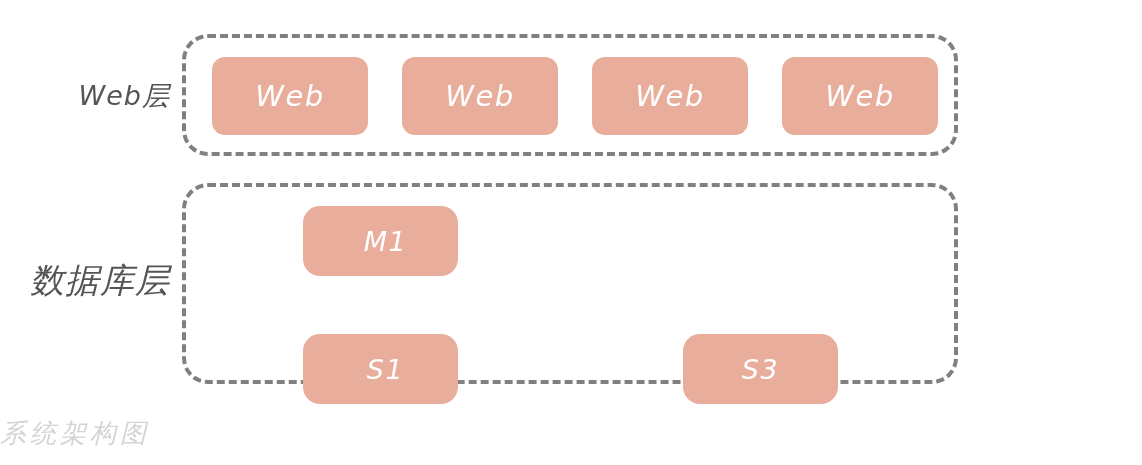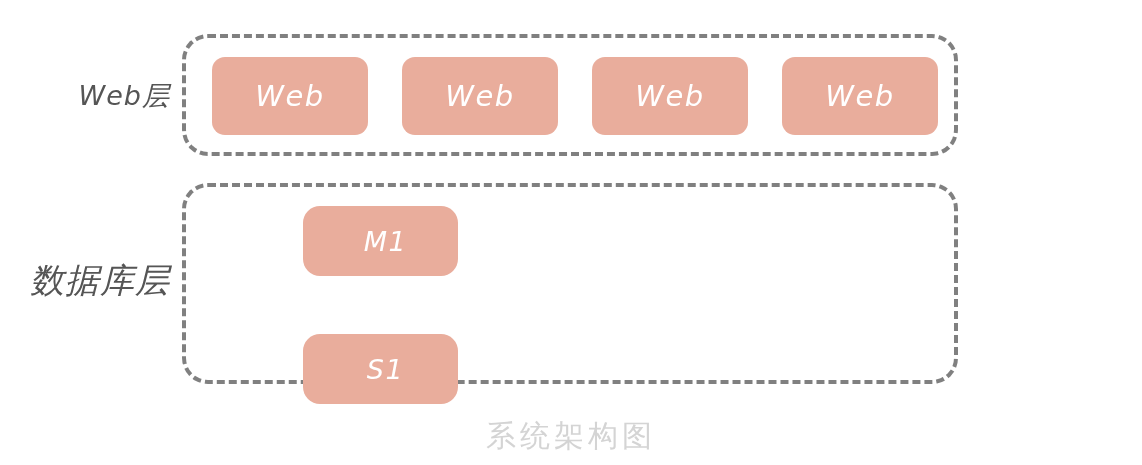--- a/index.html
+++ b/index.html
@@ -142,6 +142,7 @@
   <div class="node node-db r0 c0">M1</div>
 
   <div class="node node-db r1 c0">S1</div>
+  <div class="node node-db r1 c2">S3</div>
 
   <div id="diagram-caption">系统架构图</div>
 

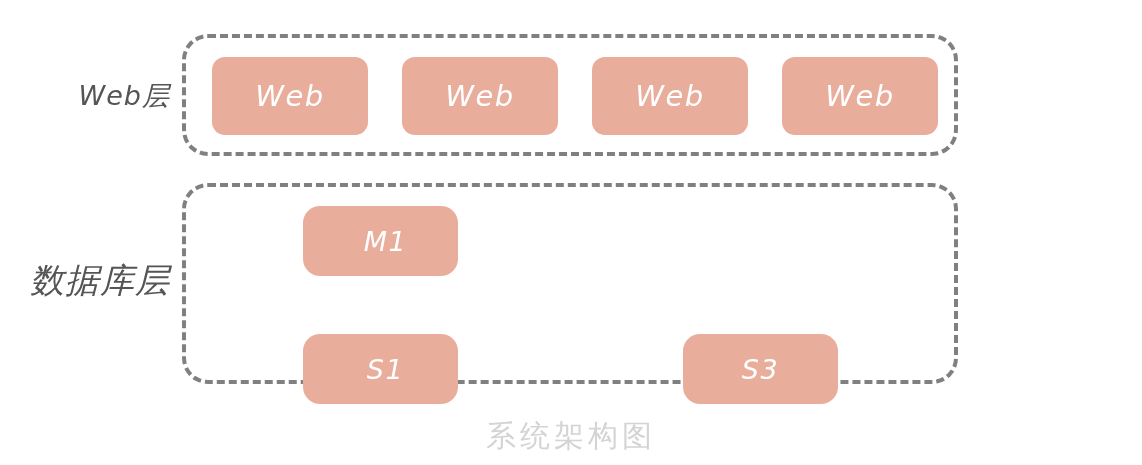--- a/index.html
+++ b/index.html
@@ -112,11 +112,12 @@
     left: 0;
     top: 410px;
     width: 1142px;
-    text-align: center;
+    text-align: left;
     color: #d4d4d4;
-    font-size: 30px;
+    font-size: 26px;
     letter-spacing: 4px;
     font-family: "DejaVu Sans", sans-serif;
+    font-style: italic;
   }
 </style>
 </head>

